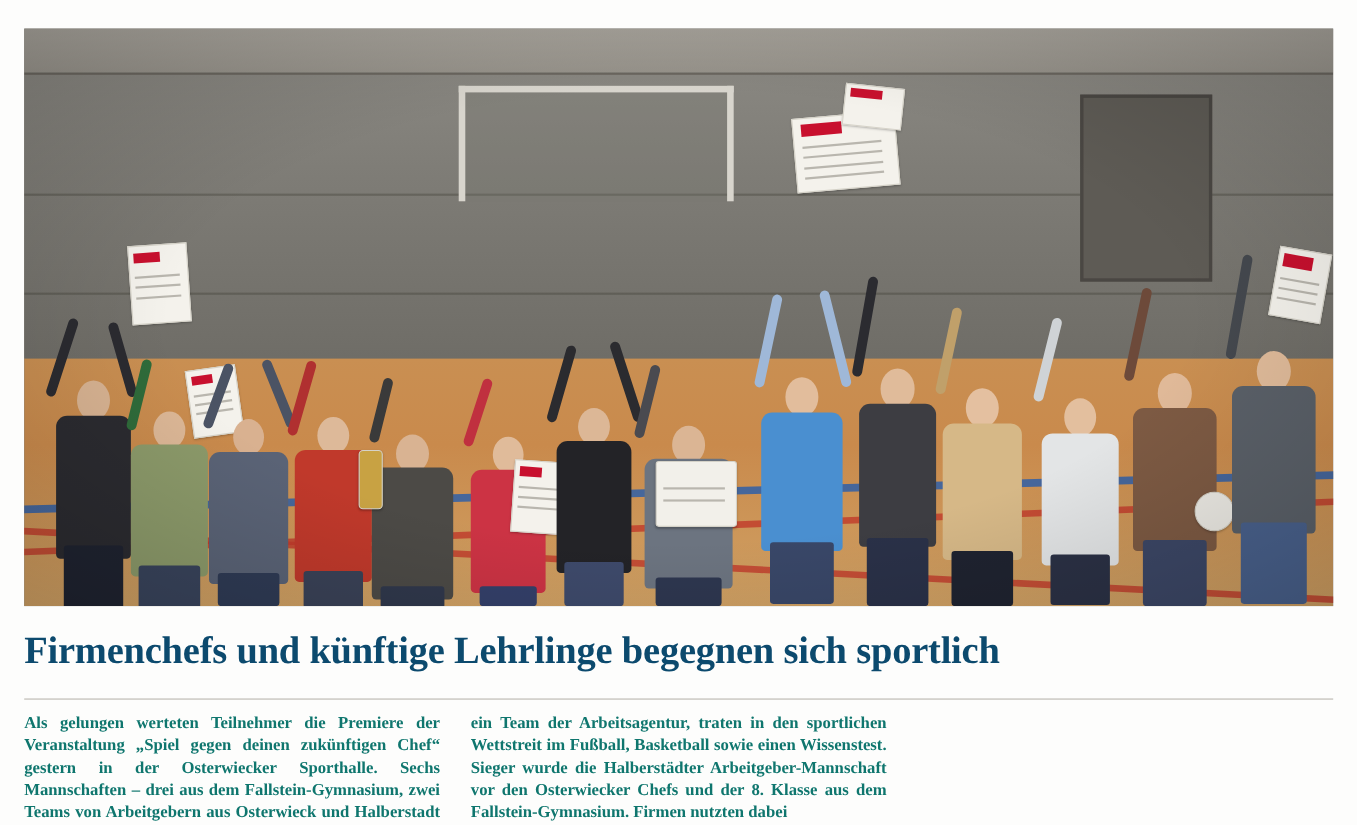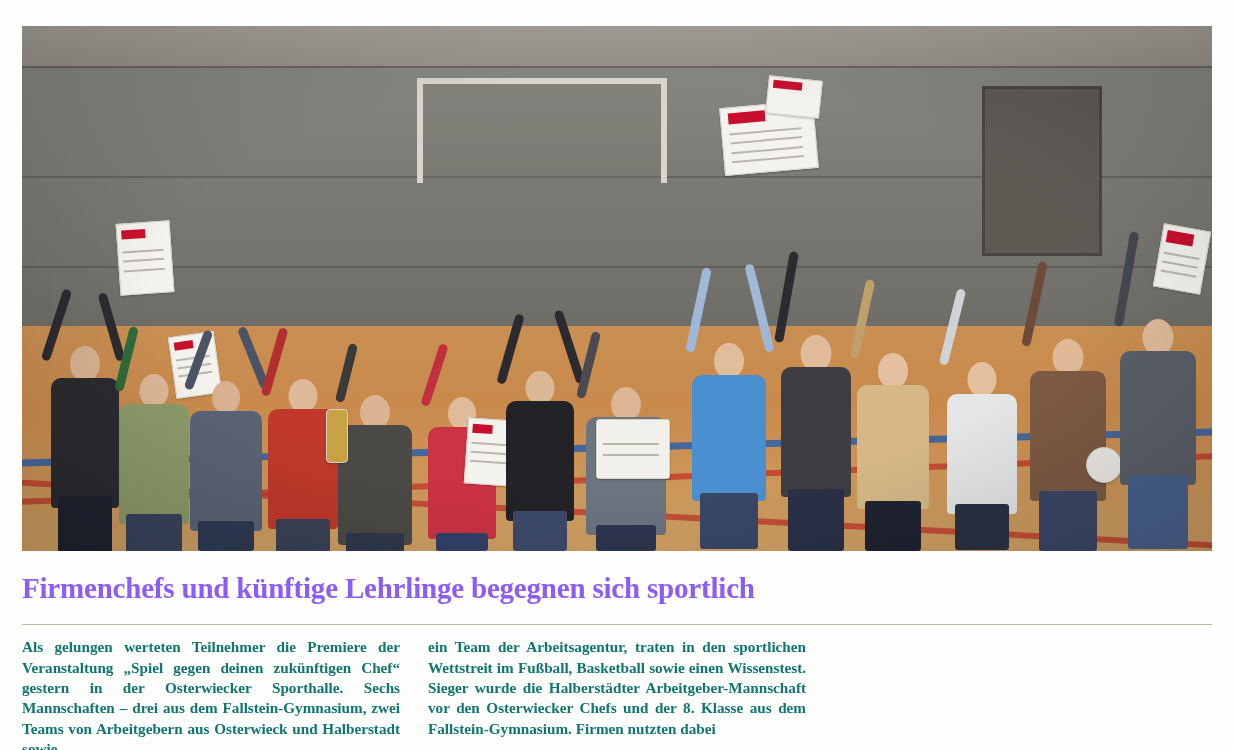--- a/index.html
+++ b/index.html
@@ -157,9 +157,9 @@
     margin-top: 22px;
     font-family: "Liberation Serif", serif;
     font-weight: bold;
-    font-size: 29px;
+    font-size: 35px;
     line-height: 1.1;
-    color: #8b5cf6;
+    color: #0c4a6e;
     letter-spacing: -0.2px;
   }
   .rule {

